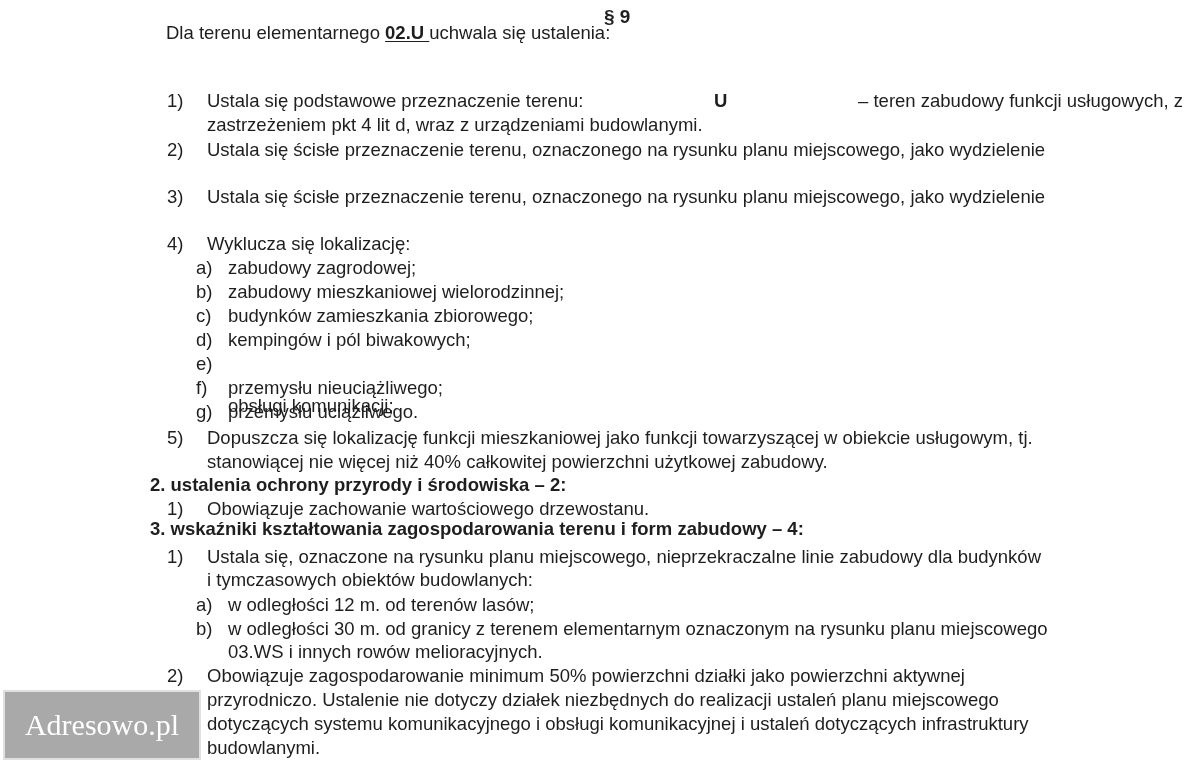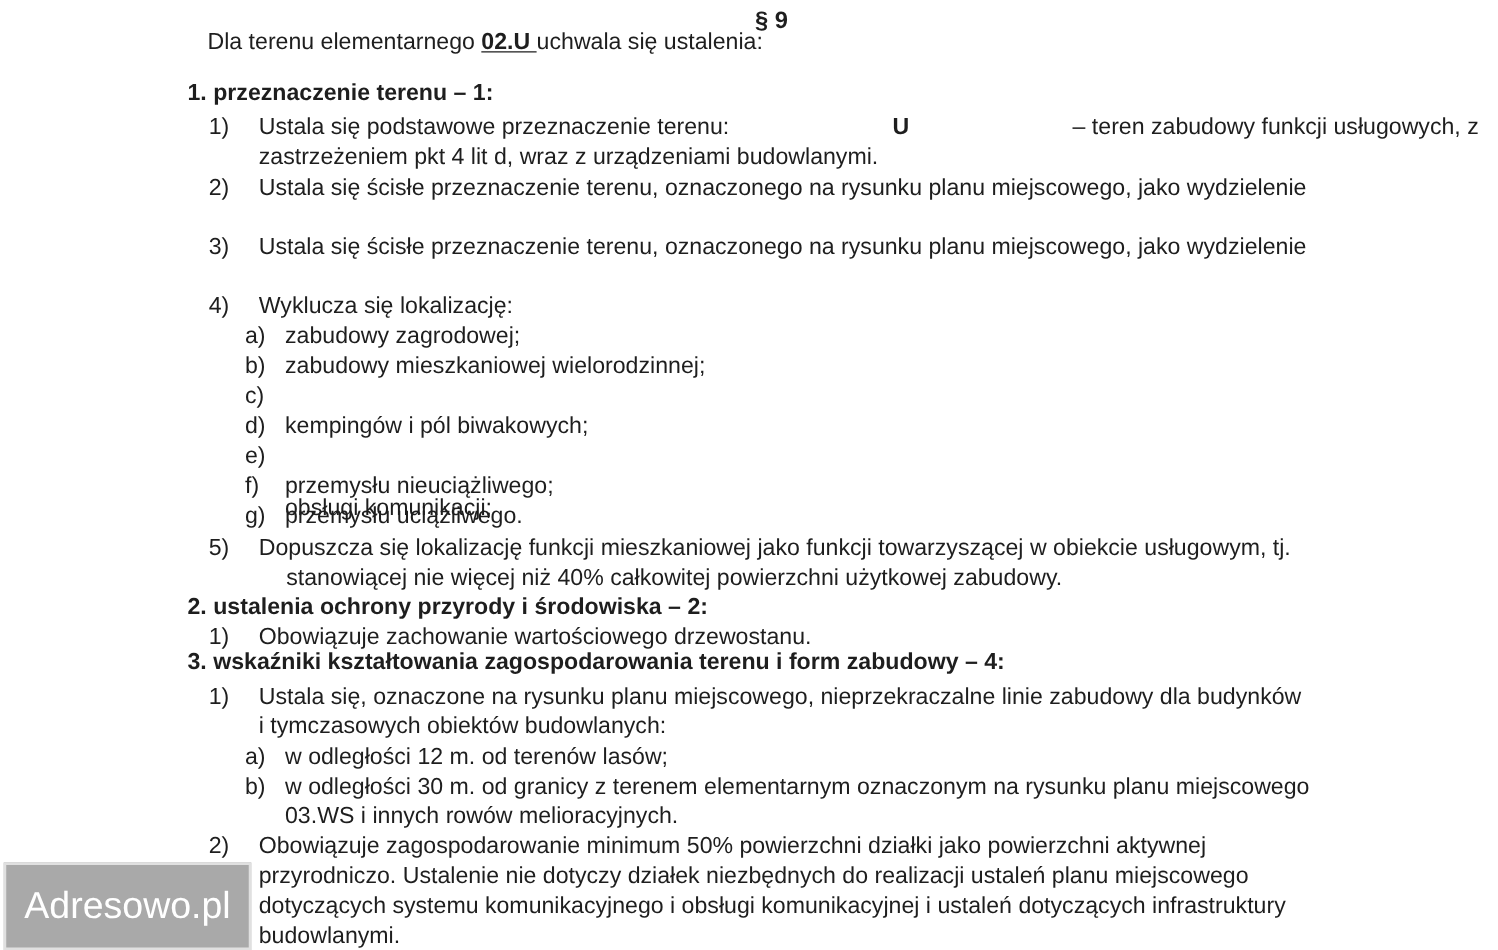--- a/index.html
+++ b/index.html
@@ -33,7 +33,6 @@
     <span>Dla terenu elementarnego </span><span class="bold u">02.U </span><span>uchwala się ustalenia:</span>
   </div>
 
-  <div class="line bold" style="left:150px; top:63px;">1. przeznaczenie terenu – 1:</div>
 
   <div class="line" style="left:167px; top:90px;">1)</div>
   <div class="line just" style="left:207px; top:90px; width:976px;">

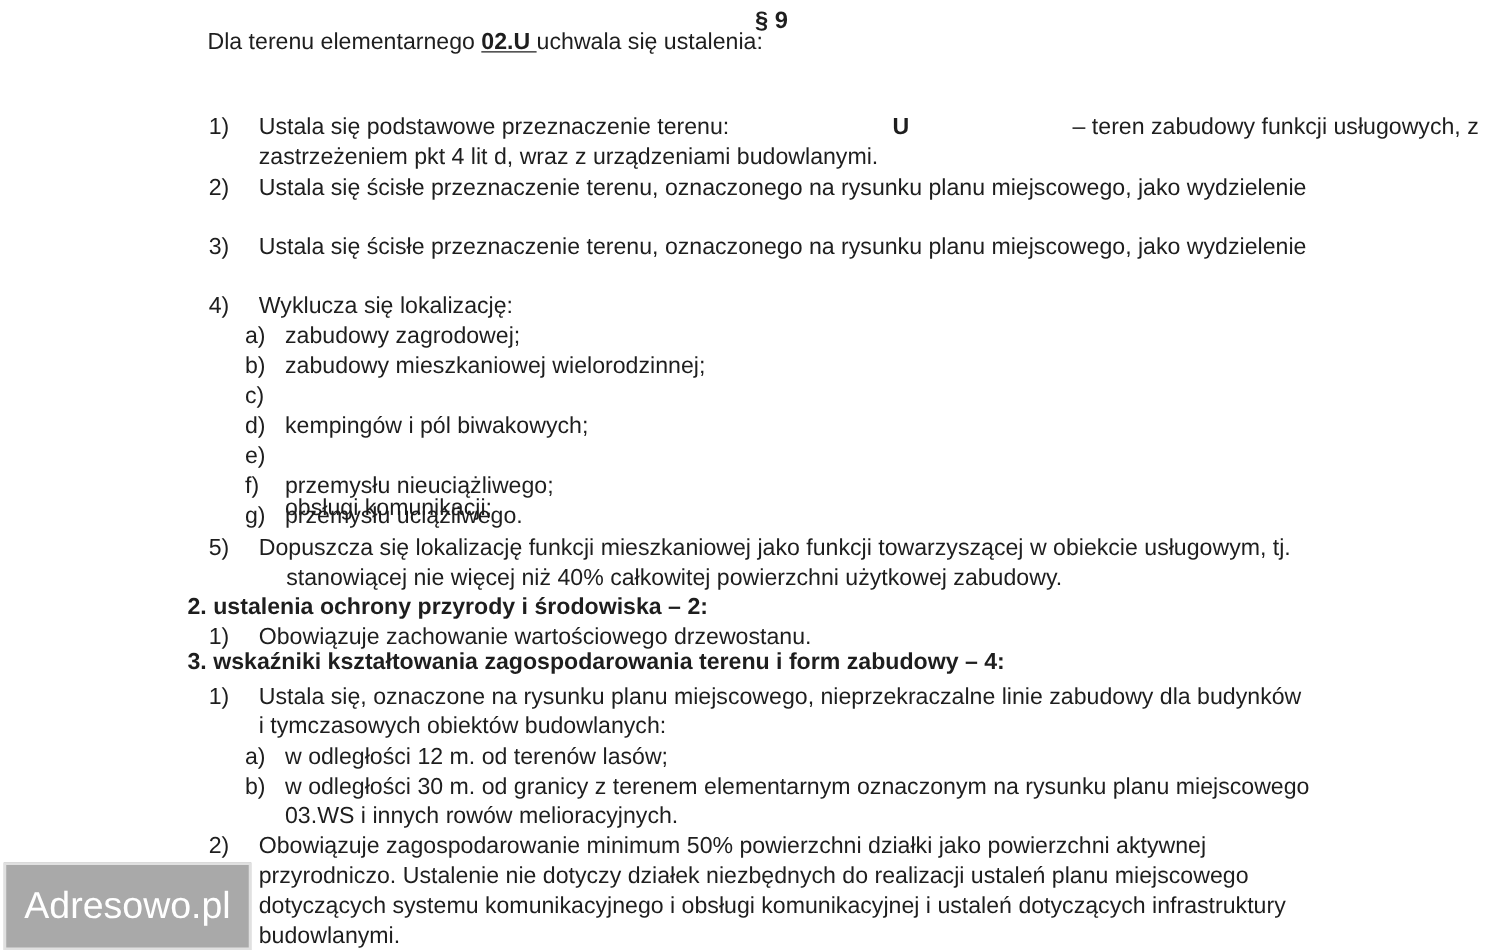--- a/index.html
+++ b/index.html
@@ -56,6 +56,7 @@
   <div class="line" style="left:196px; top:281px;">b)</div>
   <div class="line" style="left:228px; top:281px;">zabudowy mieszkaniowej wielorodzinnej;</div>
   <div class="line" style="left:196px; top:305px;">c)</div>
+  <div class="line" style="left:228px; top:305px;">budynków zamieszkania zbiorowego;</div>
   <div class="line" style="left:196px; top:329px;">d)</div>
   <div class="line" style="left:228px; top:329px;">kempingów i pól biwakowych;</div>
   <div class="line" style="left:196px; top:353px;">e)</div>

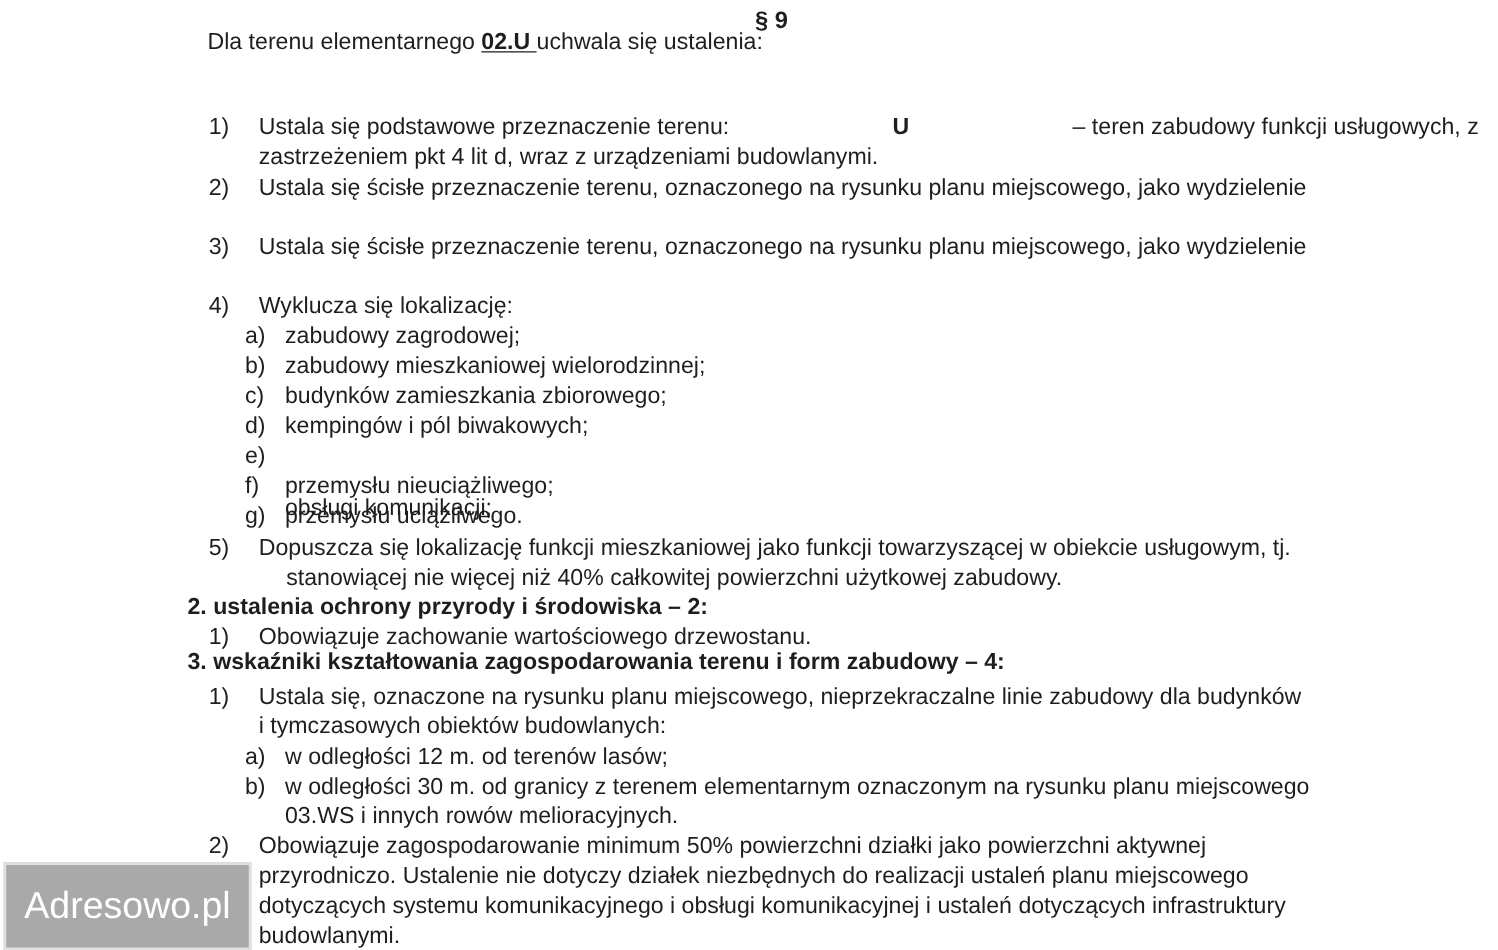--- a/index.html
+++ b/index.html
@@ -68,7 +68,7 @@
 
   <div class="line" style="left:167px; top:427px;">5)</div>
   <div class="line" style="left:207px; top:427px;">Dopuszcza się lokalizację funkcji mieszkaniowej jako funkcji towarzyszącej w obiekcie usługowym, tj.</div>
-  <div class="line" style="left:207px; top:451px;margin-left:22px;">stanowiącej nie więcej niż 40% całkowitej powierzchni użytkowej zabudowy.</div>
+  <div class="line" style="left:207px; top:451px;">stanowiącej nie więcej niż 40% całkowitej powierzchni użytkowej zabudowy.</div>
 
   <div class="line bold" style="left:150px; top:474px;">2. ustalenia ochrony przyrody i środowiska – 2:</div>
   <div class="line" style="left:167px; top:498px;">1)</div>

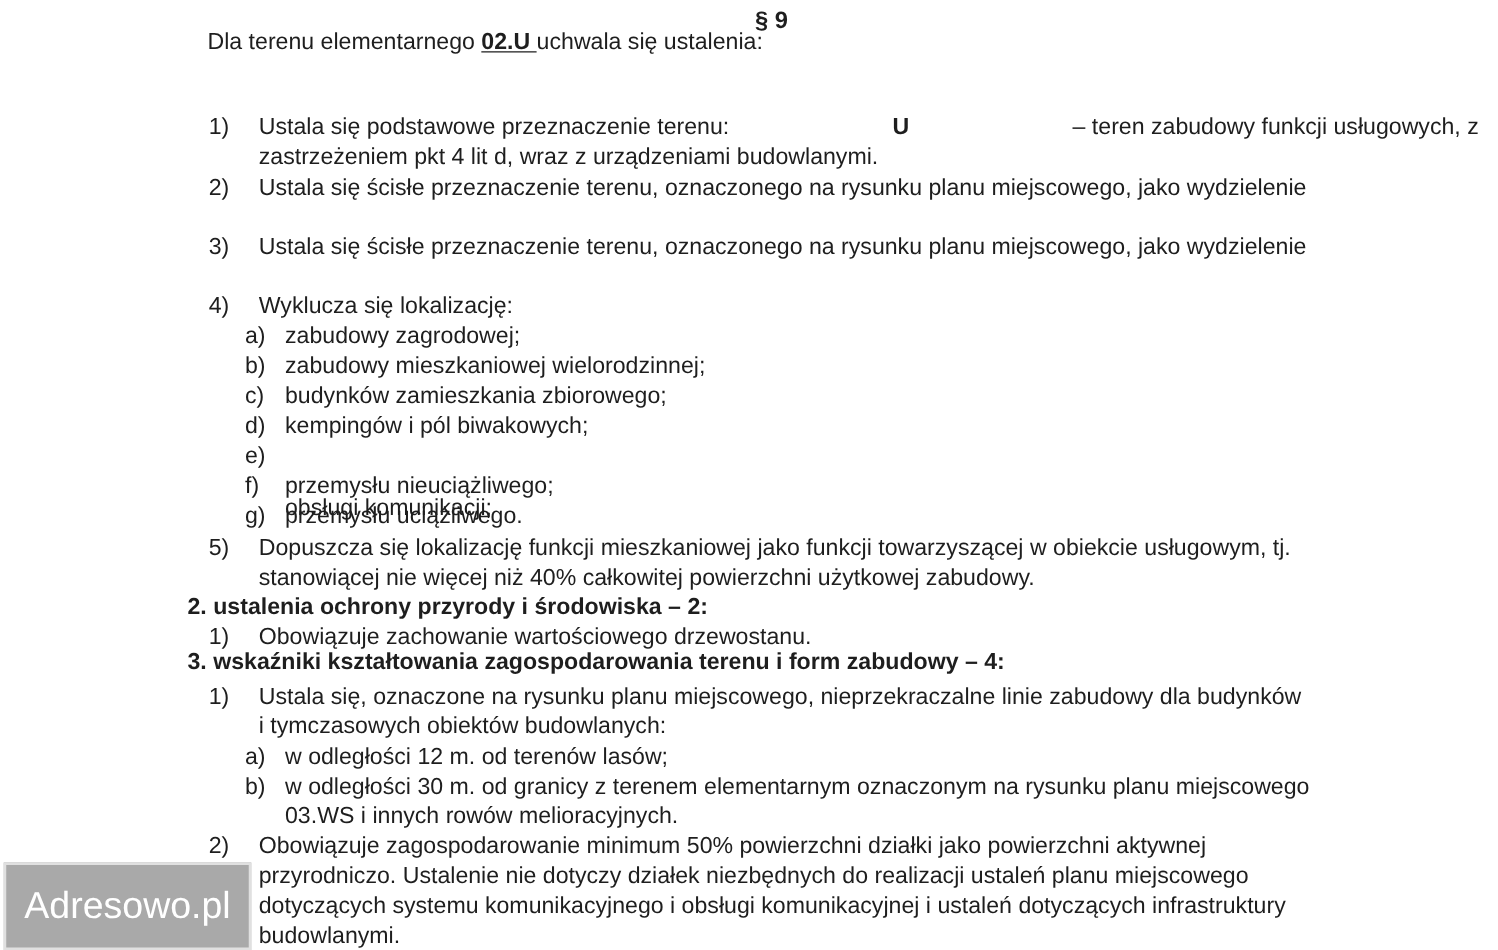--- a/index.html
+++ b/index.html
@@ -19,7 +19,7 @@
     position: absolute; left: 3px; top: 690px; width: 198px; height: 70px;
     background: #a9a9a9; border: 2px solid #e0e0e0; box-sizing: border-box;
     color: #ffffff; font-size: 30px; display: flex; align-items: center; justify-content: center;
-    font-family: Liberation Sans, sans-serif;
+    font-family: Liberation Serif, serif;
   }
 </style>
 </head>

